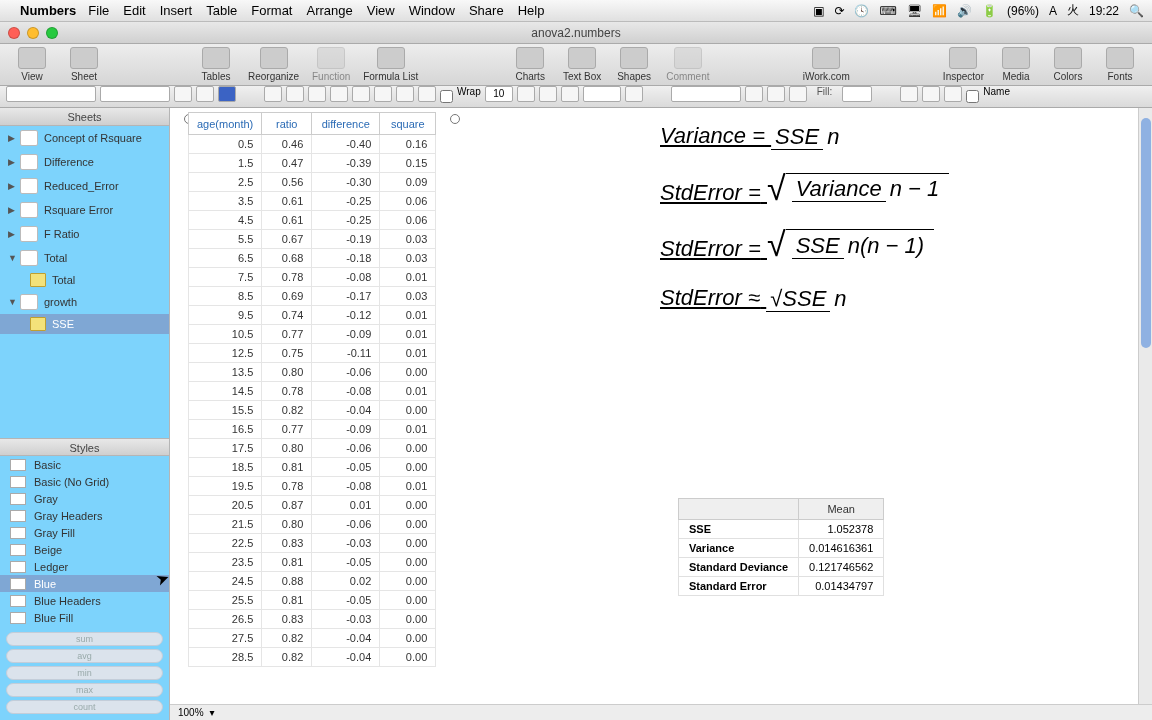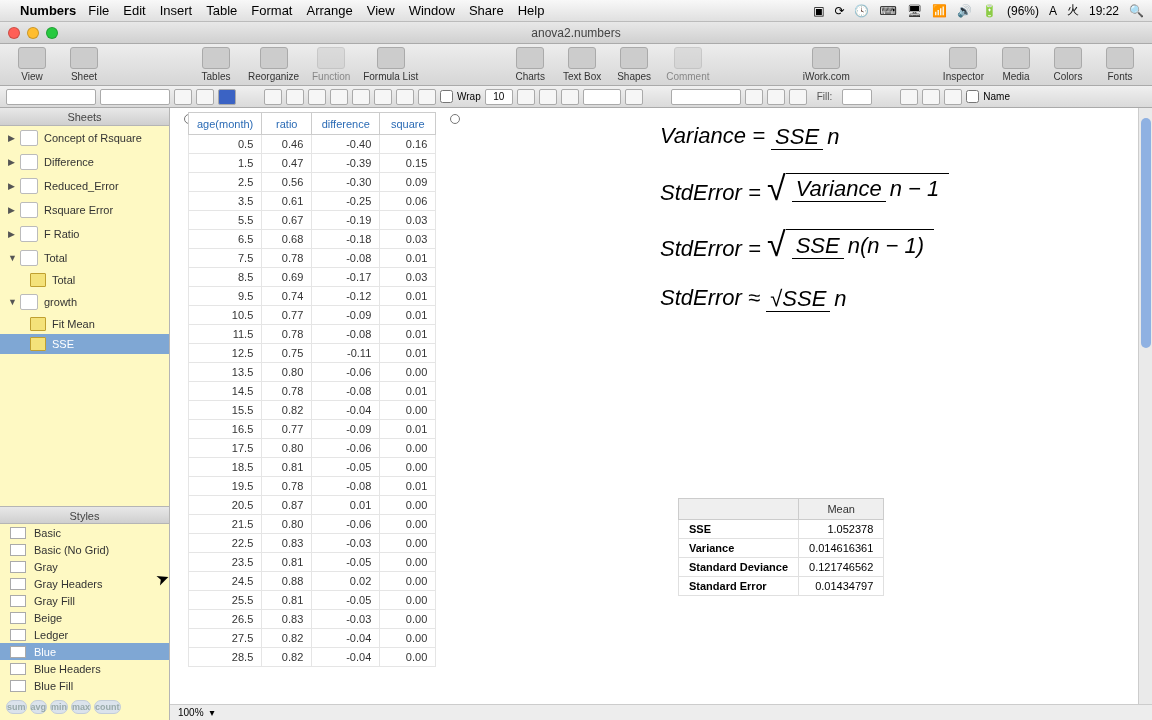--- a/index.html
+++ b/index.html
@@ -28,7 +28,7 @@
 .toolbar-spacer { flex: 1; }
 
 
-.formatbar { height: 22px; background: linear-gradient(#f0f0f0,#dadada); border-bottom: 1px solid #aaa; display: flex; align-items: center; padding: 0 6px; gap: 4px; font-size: 10px; }
+.formatbar { height: 22px; background: linear-gradient(#f0f0f0,#dadada); border-bottom: 1px solid #aaa; display: flex; padding: 0 6px; gap: 4px; font-size: 10px; }
 .fb-sel { height: 16px; border: 1px solid #aaa; background: #fff; border-radius: 2px; }
 .fb-btn { width: 18px; height: 16px; border: 1px solid #aaa; background: #f6f6f6; border-radius: 2px; }
 .fb-btn.color { background: #3b63c4; }

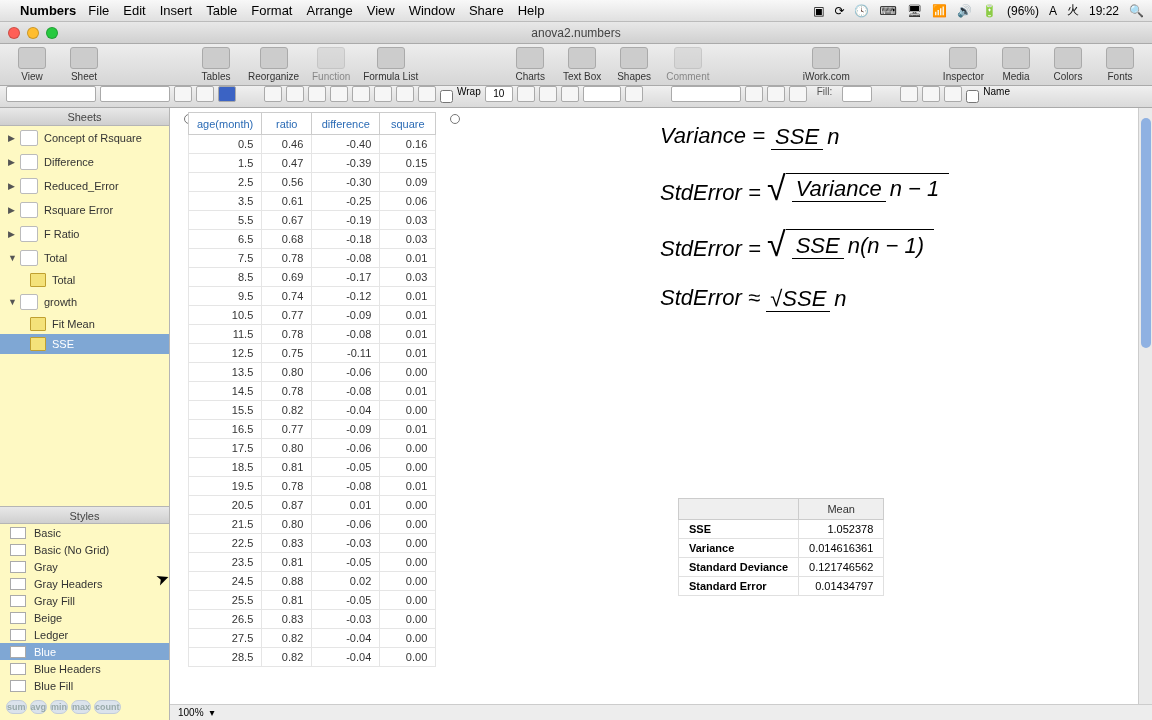--- a/index.html
+++ b/index.html
@@ -38,7 +38,7 @@
 .main { display: flex; height: 612px; }
 
 
-.sidebar { width: 170px; background: #fef9c3; border-right: 1px solid #b5b5b5; display: flex; flex-direction: column; }
+.sidebar { width: 170px; background: #7dd3fc; border-right: 1px solid #b5b5b5; display: flex; flex-direction: column; }
 .side-header { height: 18px; background: linear-gradient(#e8e8e8,#cfcfcf); text-align: center; font-size: 11px; line-height: 18px; border-bottom: 1px solid #b5b5b5; color: #444; }
 .sheets { flex: 0 0 auto; overflow: auto; }
 .sheet-row { display: flex; align-items: center; height: 24px; padding-left: 8px; font-size: 11px; color: #333; }

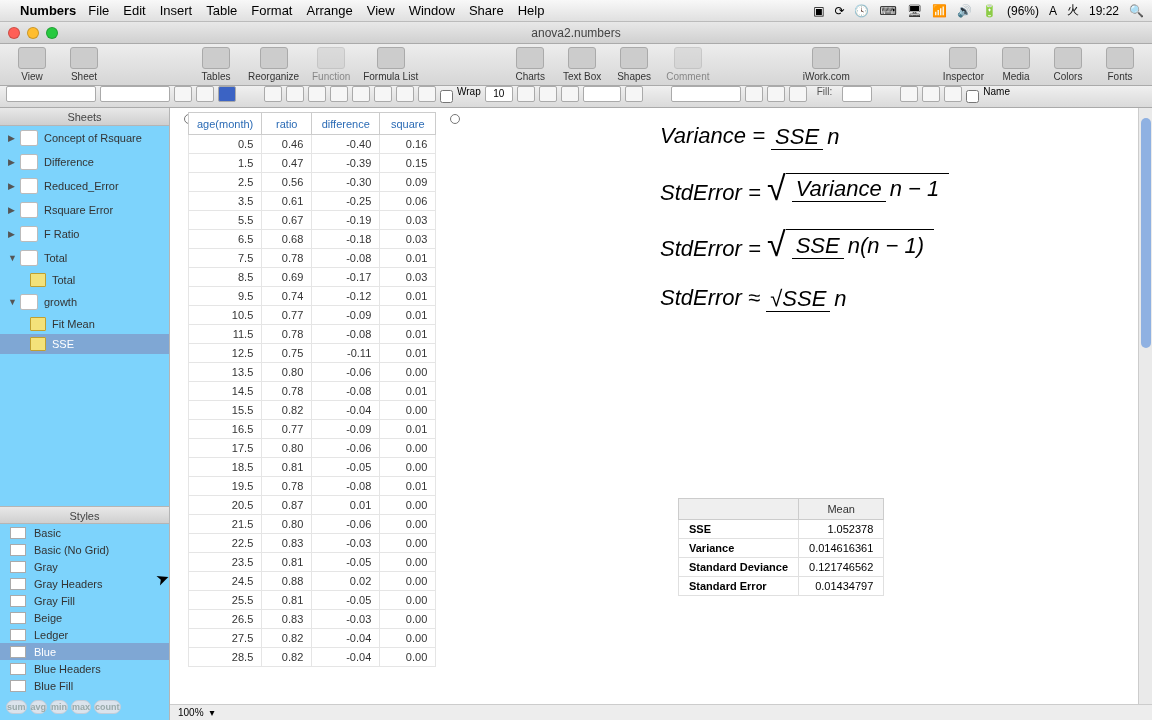--- a/index.html
+++ b/index.html
@@ -63,7 +63,7 @@
 .data-table td:first-child { width: 68px; } .data-table td:nth-child(2){width:50px;} .data-table td:nth-child(3){width:68px;} .data-table td:nth-child(4){width:56px;}
 .handle { position:absolute; width:10px; height:10px; background:#fff; border:1px solid #777; border-radius:50%; }
 
-.formulas { position: absolute; left: 490px; top: 16px; font-family: "Times New Roman", serif; font-style: italic; font-size: 22px; color: #000; line-height: 1.1; }
+.formulas { position: absolute; left: 490px; top: 16px; font-family: "Times New Roman", serif; font-style: italic; font-size: 22px; color: #000; line-height: 1.1; text-decoration: underline; }
 .formulas .blk { margin-bottom: 24px; }
 .frac { display: inline-block; text-align: center; vertical-align: middle; }
 .frac .num { border-bottom: 1.5px solid #000; padding: 0 4px; }

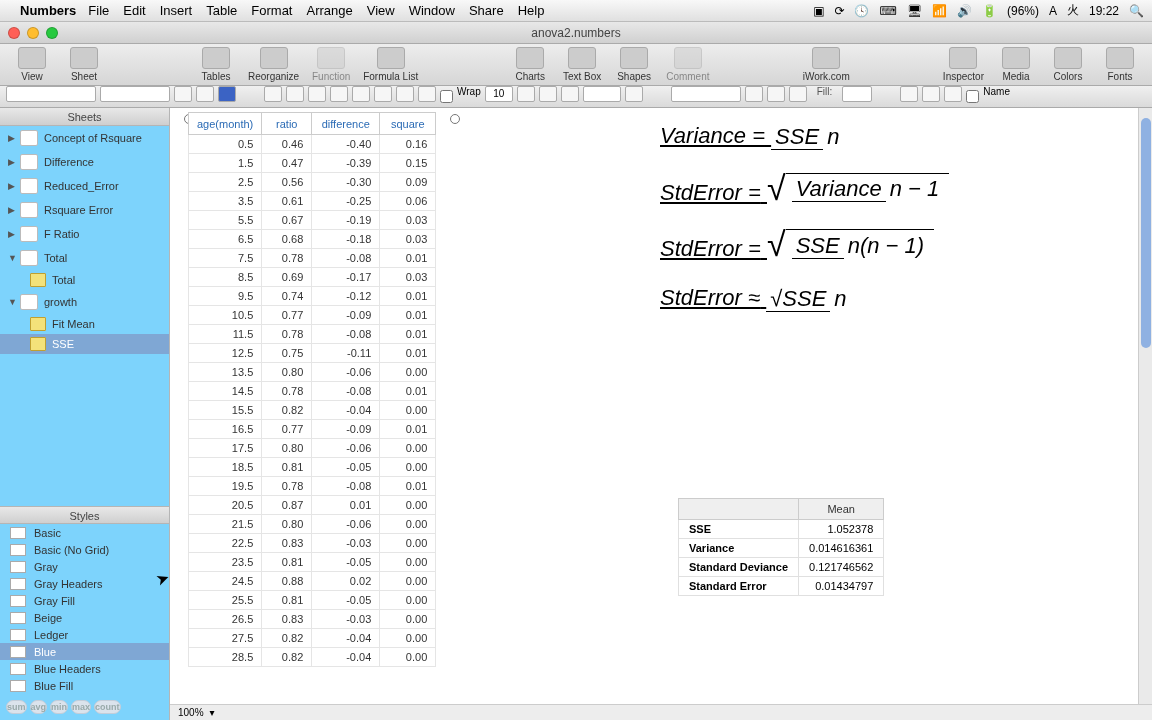--- a/index.html
+++ b/index.html
@@ -373,6 +373,12 @@
             <td>0.06</td>
           </tr>
           <tr>
+            <td>4.5</td>
+            <td>0.61</td>
+            <td>-0.25</td>
+            <td>0.06</td>
+          </tr>
+          <tr>
             <td>5.5</td>
             <td>0.67</td>
             <td>-0.19</td>

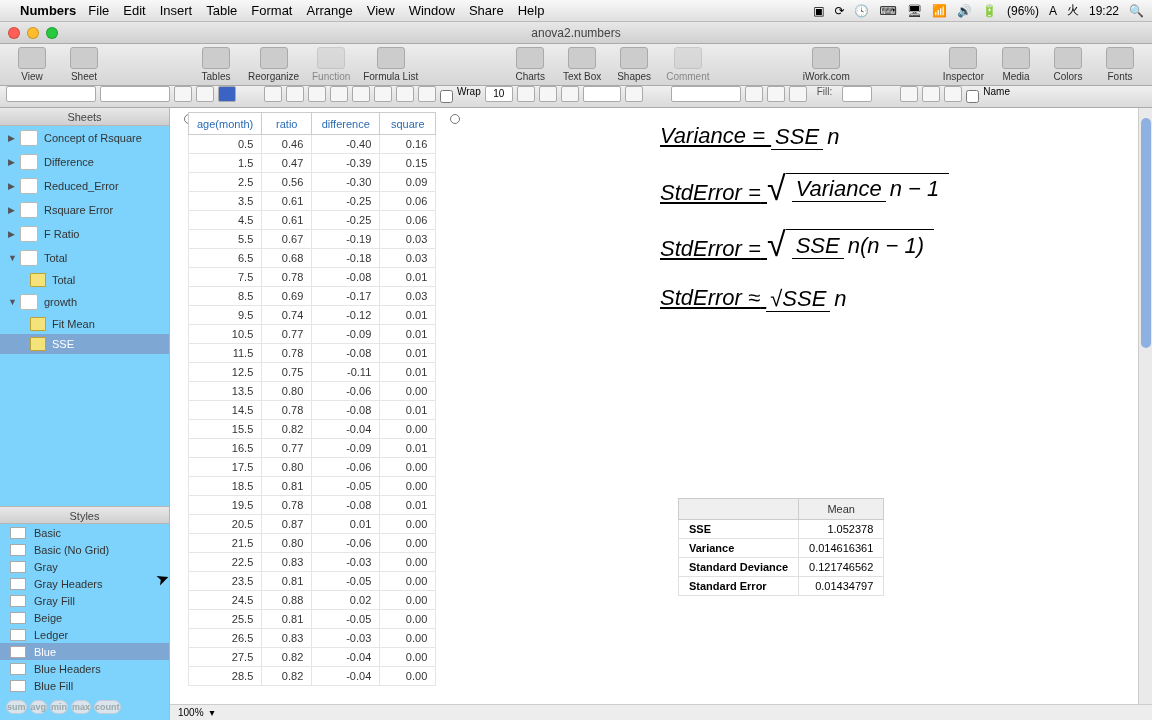--- a/index.html
+++ b/index.html
@@ -274,10 +274,6 @@
           <div class="sheet-icon"></div>
           <span>growth</span>
         </div>
-      <div class="table-row">
-          <div class="table-icon"></div>
-          <span>Fit Mean</span>
-        </div>
       <div class="table-row selected">
           <div class="table-icon"></div>
           <span>SSE</span>

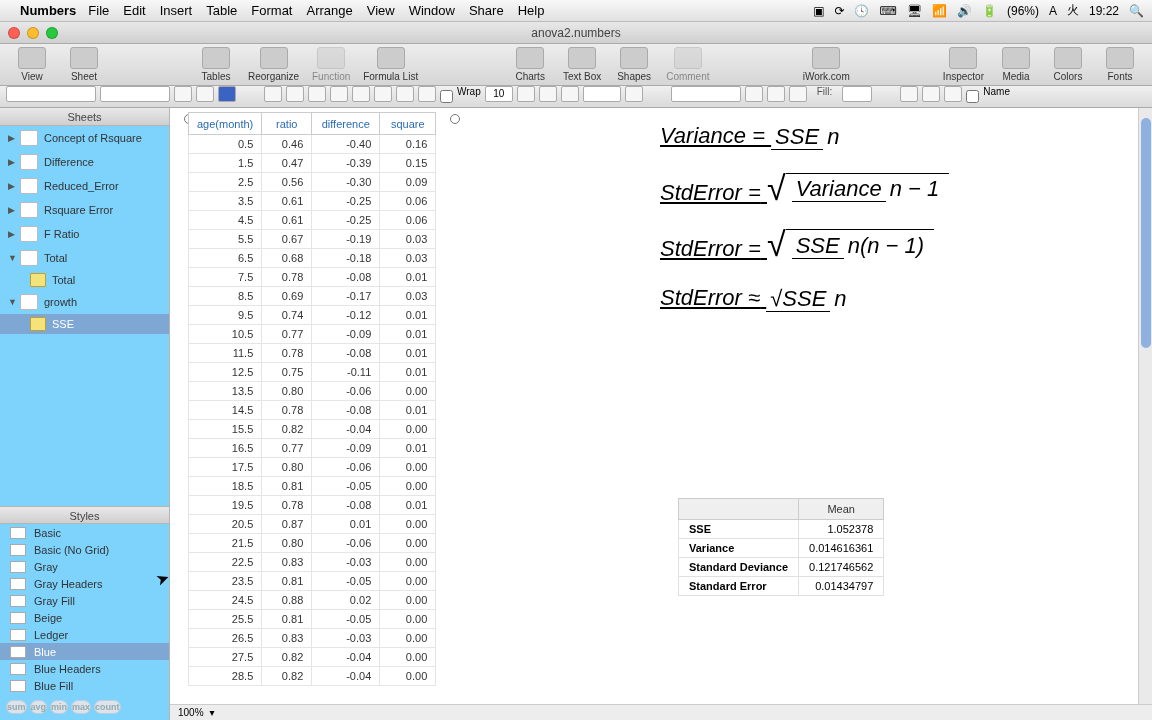--- a/index.html
+++ b/index.html
@@ -411,12 +411,6 @@
             <td>0.01</td>
           </tr>
           <tr>
-            <td>11.5</td>
-            <td>0.78</td>
-            <td>-0.08</td>
-            <td>0.01</td>
-          </tr>
-          <tr>
             <td>12.5</td>
             <td>0.75</td>
             <td>-0.11</td>

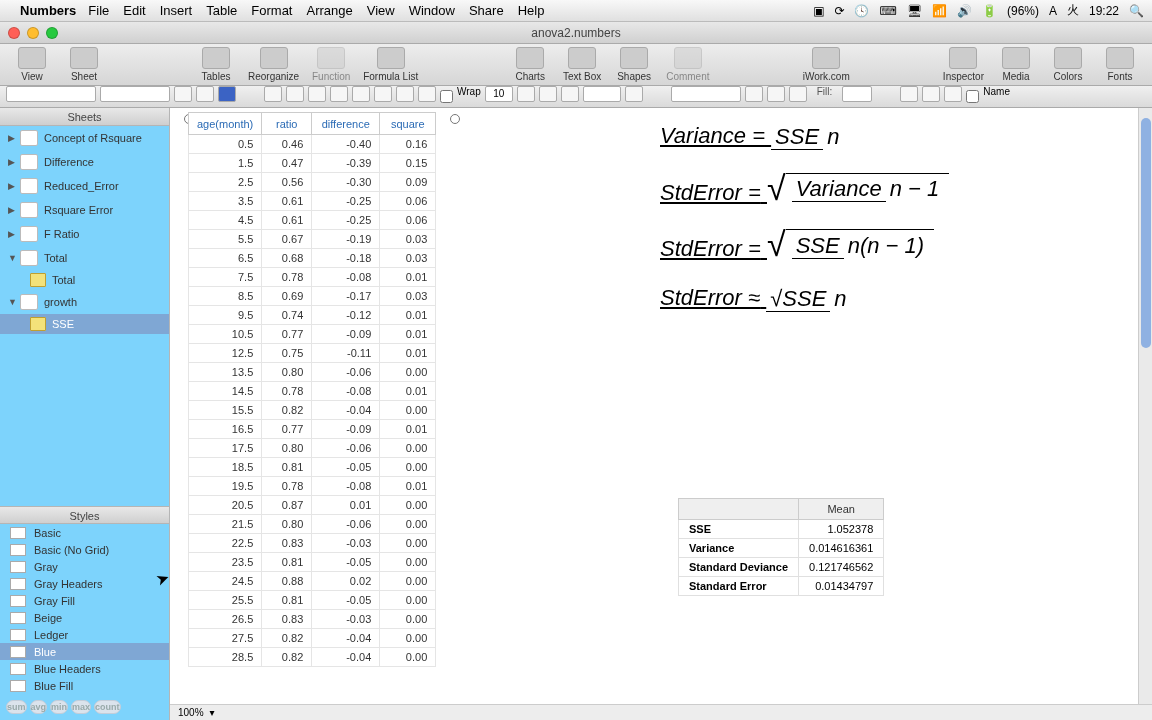--- a/index.html
+++ b/index.html
@@ -52,7 +52,7 @@
 .style-row { display: flex; align-items: center; height: 17px; padding-left: 10px; font-size: 11px; color: #333; }
 .style-row .swatch { width: 16px; height: 12px; border: 1px solid #aaa; margin-right: 8px; background: #fff; }
 .style-row.selected { background: #7fa7d4; color: #fff; }
-.calc-buttons { padding: 6px; display: flex; flex-direction: row; gap: 3px; font-weight: bold; }
+.calc-buttons { padding: 6px; display: flex; flex-direction: column; gap: 3px; }
 .calc-btn { height: 14px; background: #dbe3ec; border: 1px solid #c3cdd9; border-radius: 7px; font-size: 9px; text-align: center; line-height: 12px; color: #9aa; }
 
 

